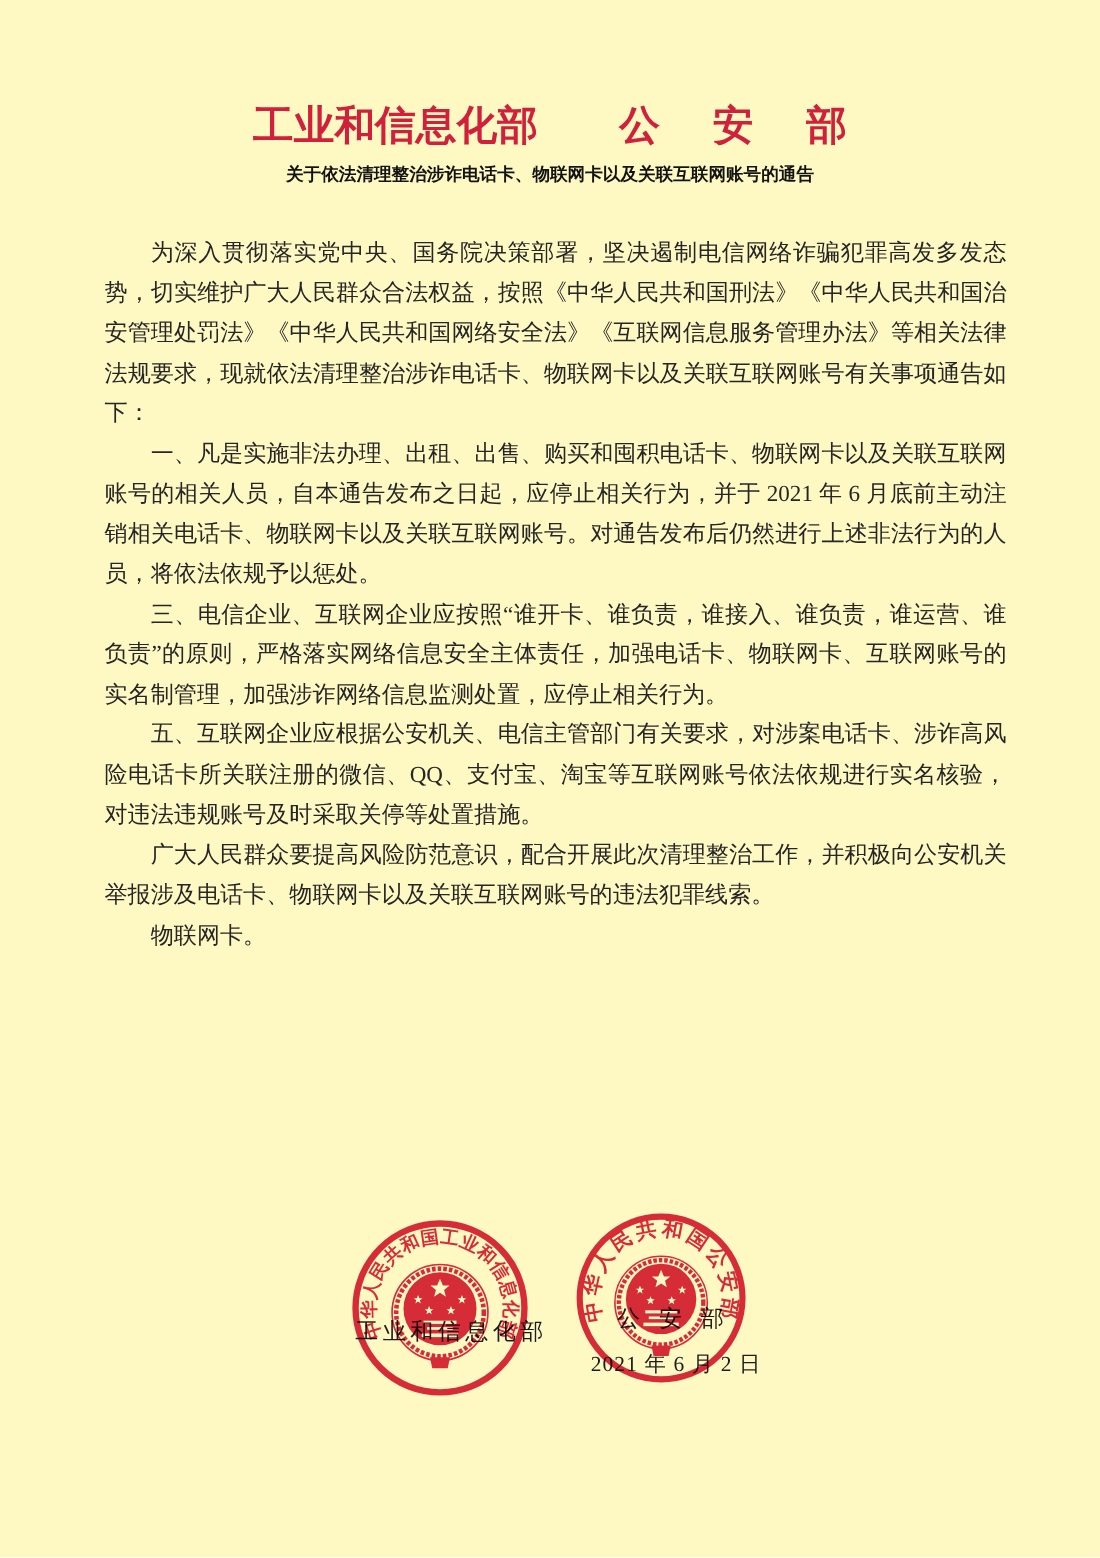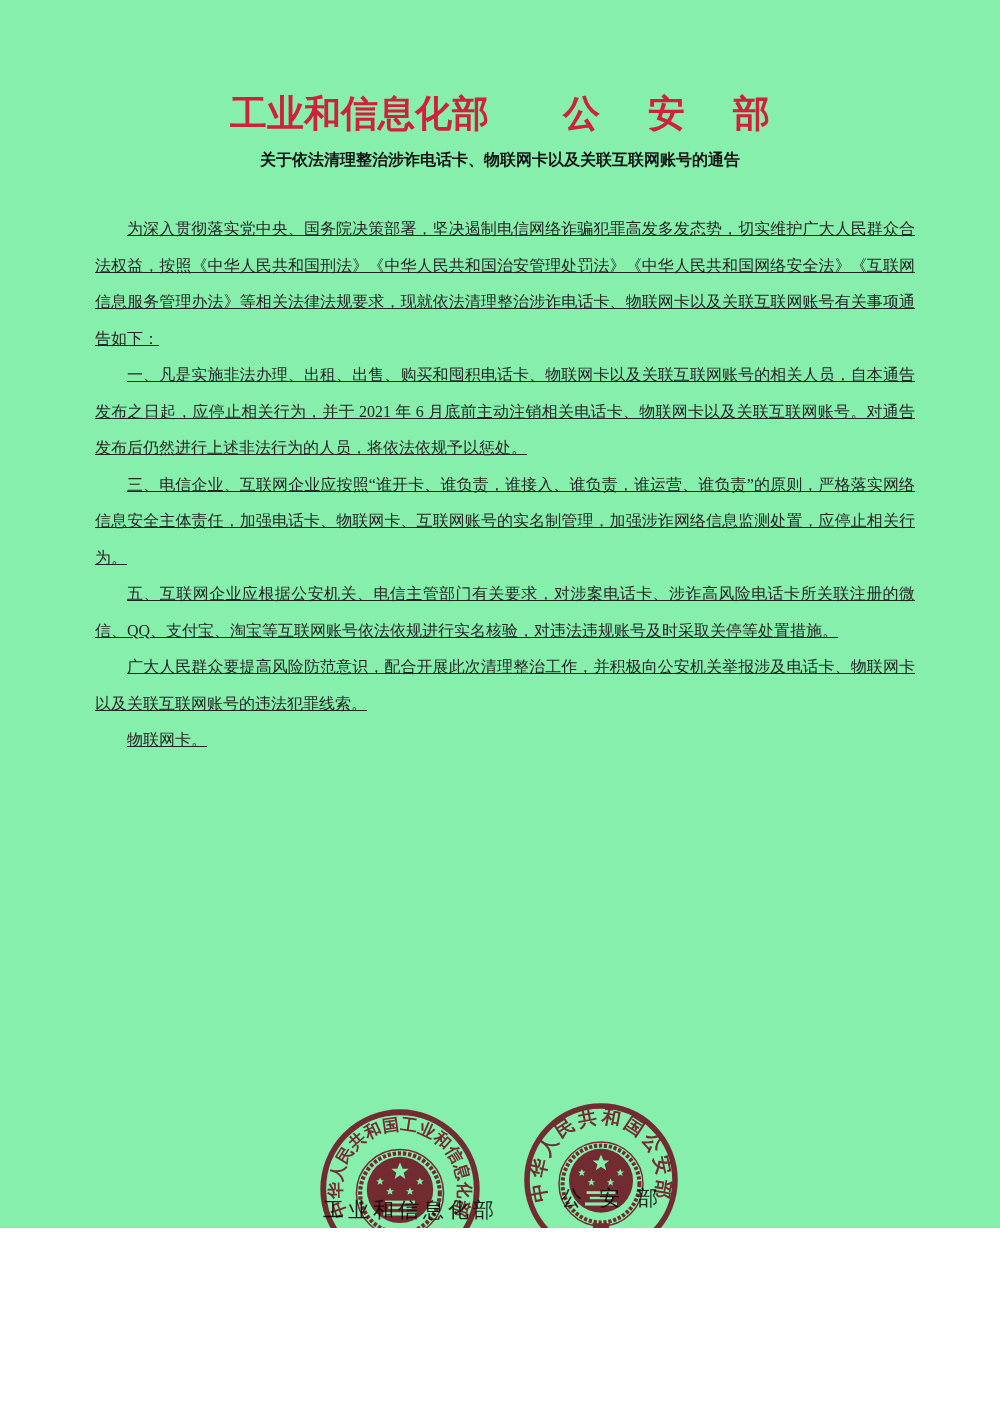--- a/index.html
+++ b/index.html
@@ -11,8 +11,8 @@
   html,body{margin:0;padding:0;background:#ffffff;}
   .page{
     position:relative;
-    width:1000px;height:1228px;
-    background:#86efac;
+    width:1000px;height:1416px;
+    background:#fef9c3;
     font-family:"Liberation Serif","DejaVu Serif",serif;
     color:var(--ink);
     overflow:hidden;

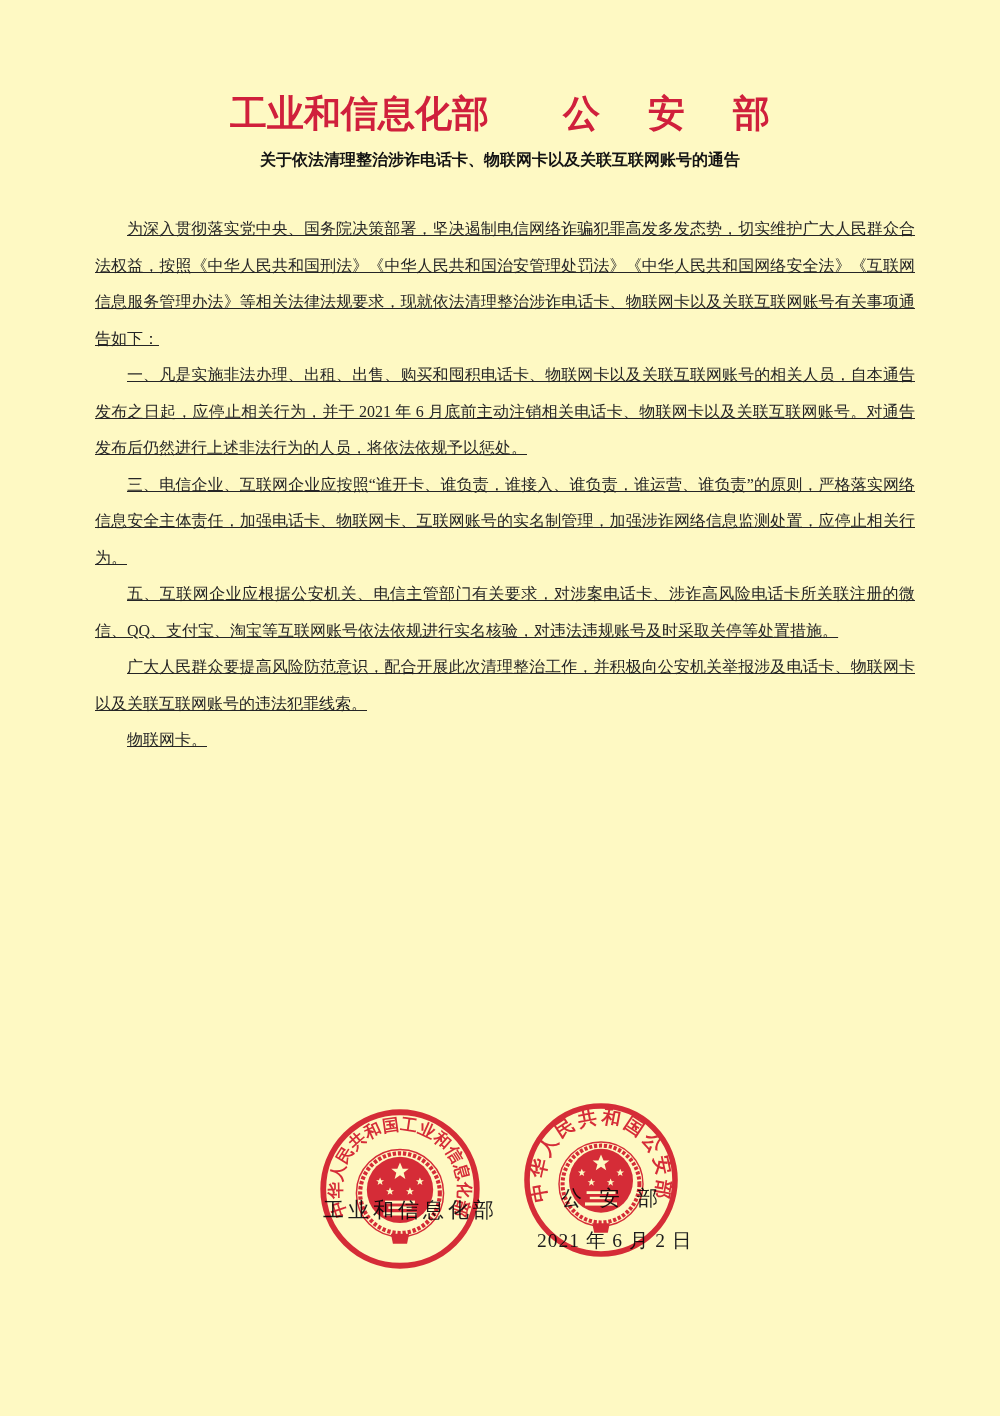--- a/index.html
+++ b/index.html
@@ -32,9 +32,8 @@
   }
   .body-text{
     position:absolute;top:211px;left:95px;width:820px;
-    font-size:16px;line-height:36.5px;
+    font-size:21px;line-height:36.5px;
     text-align:justify;
-    text-decoration:underline;
   }
   .body-text p{margin:0;text-indent:2em;}
   

